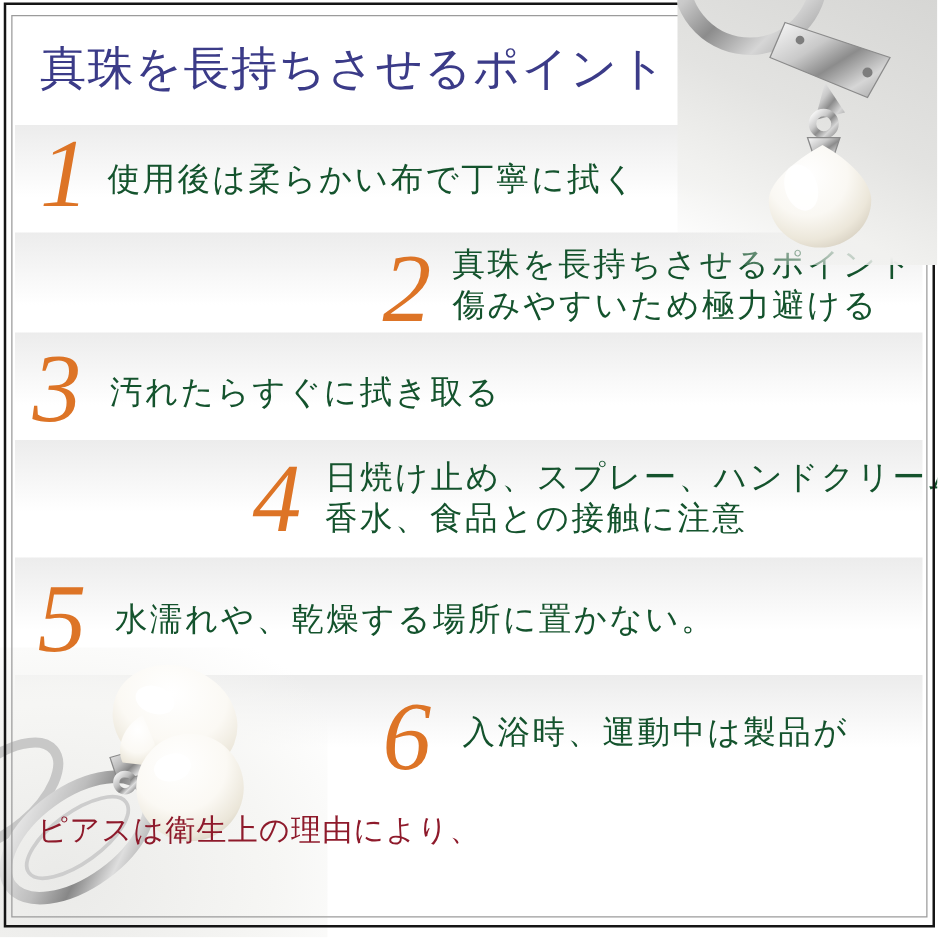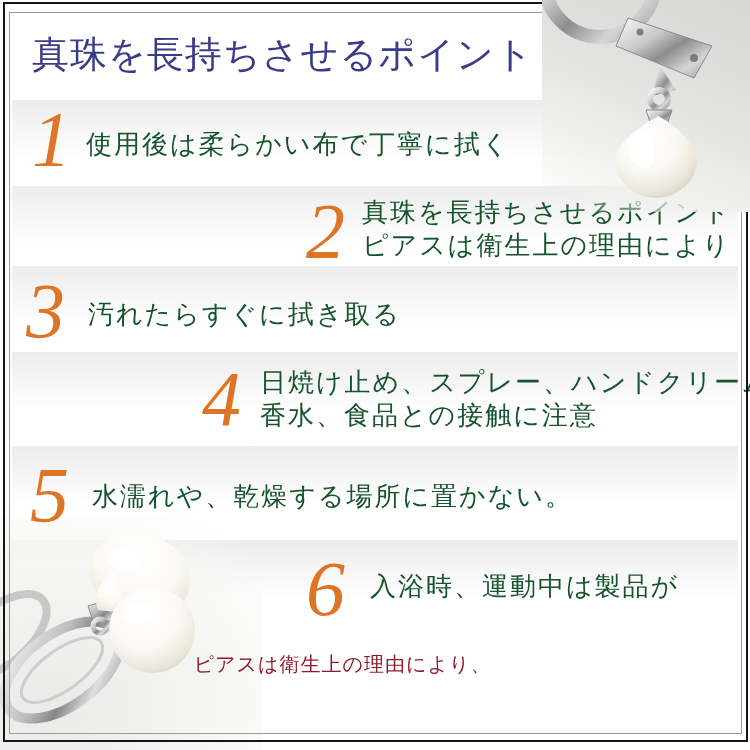--- a/index.html
+++ b/index.html
@@ -61,7 +61,7 @@
   <div class="point">
     <span class="num n2">2</span>
     <span class="txt t2"><span>真珠を長持ちさせるポイント</span><br>
-    <span>ピアスは衛生上の理由により</span></span>
+    <span>傷みやすいため極力避ける</span></span>
   </div>
 
   <div class="point">

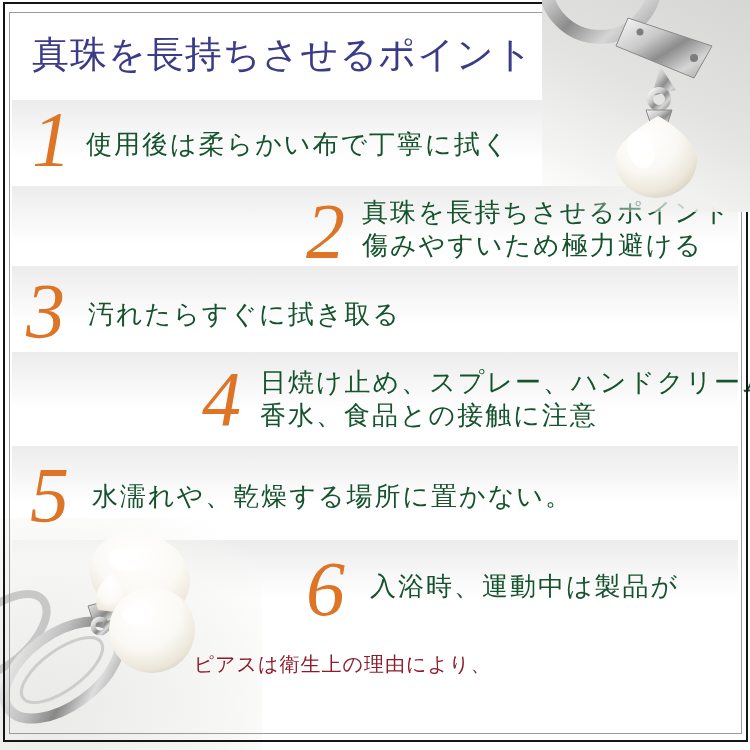--- a/index.html
+++ b/index.html
@@ -30,8 +30,8 @@
   .n5{left:30px;top:460px}   .t5{left:92px;top:480px}
   .n6{left:306px;top:554px}  .t6{left:370px;top:570px}
 
-  .notice{position:absolute;left:30px;width:625px;top:648px;z-index:3;text-align:center;
-          font-size:20px;line-height:33px;letter-spacing:1px;color:#8e1a2b;}
+  .notice{position:absolute;left:30px;width:625px;top:648px;z-index:3;
+          font-size:24px;line-height:33px;letter-spacing:1px;color:#8e1a2b;}
 
   .photo-tr{position:absolute;top:0;right:0;width:208px;height:212px;z-index:3;
             background:linear-gradient(205deg,#d6d6d4 0%,#e3e3e1 45%,#f1f1ef 72%,rgba(255,255,255,0) 96%);}

